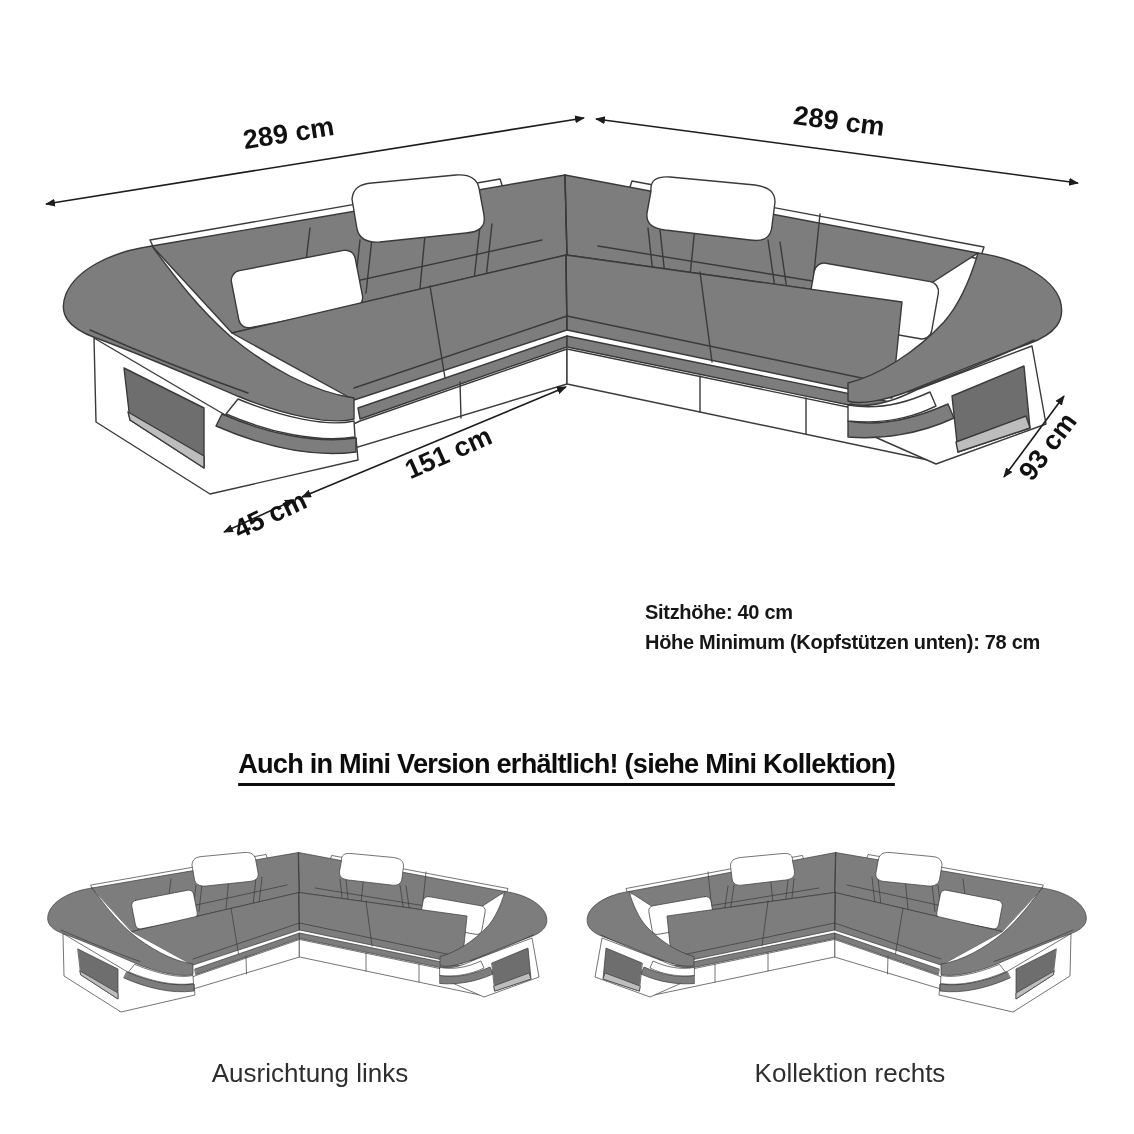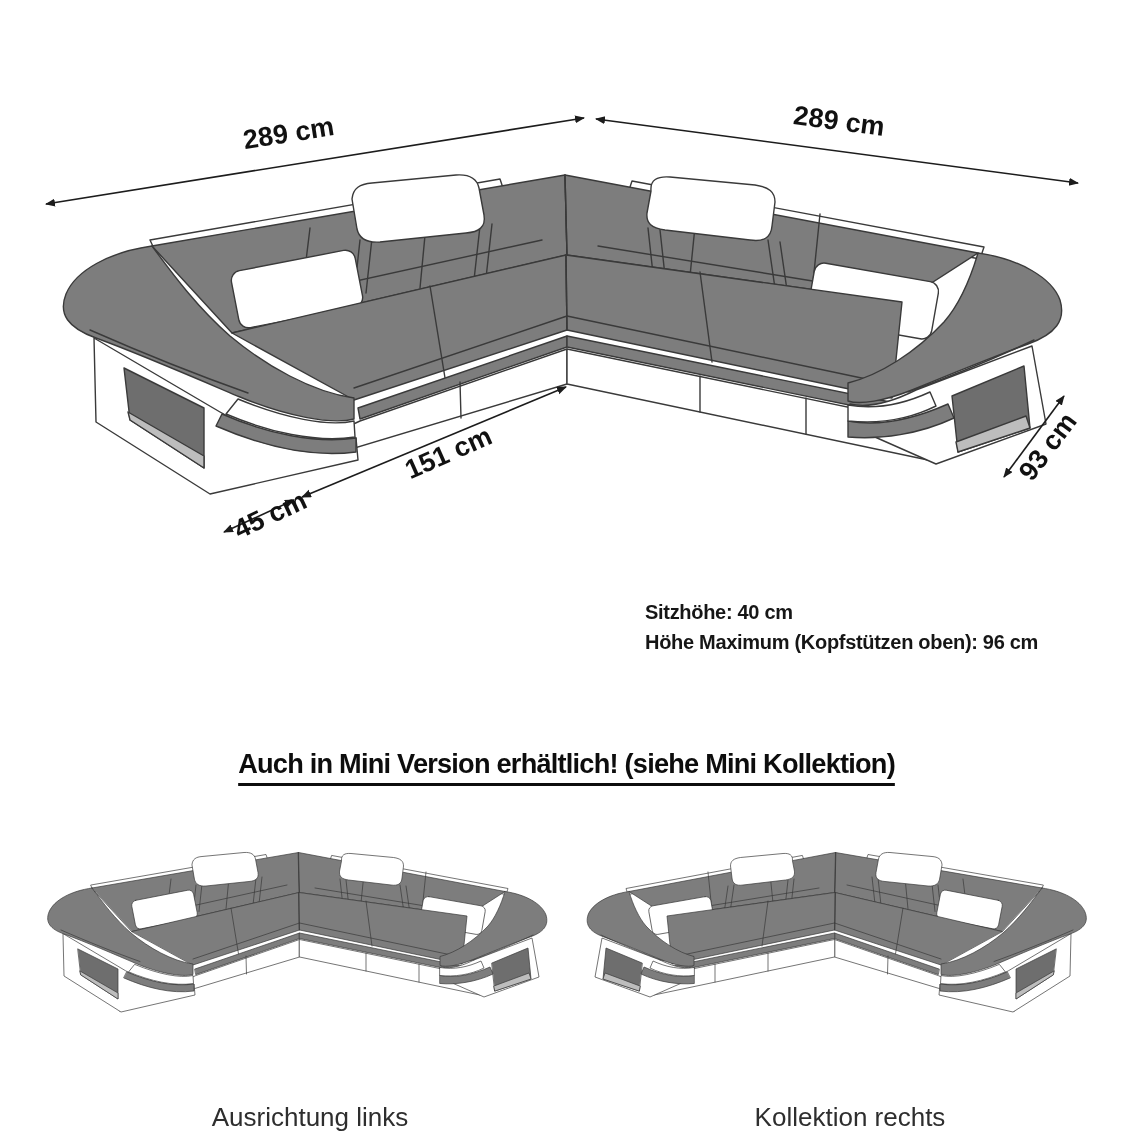--- a/index.html
+++ b/index.html
@@ -125,6 +125,7 @@
 
 <div class="specs">
   <div>Sitzhöhe: 40 cm</div>
+  <div>Höhe Minimum (Kopfstützen unten): 78 cm</div>
   <div>Höhe Maximum (Kopfstützen oben): 96 cm</div>
 </div>
 

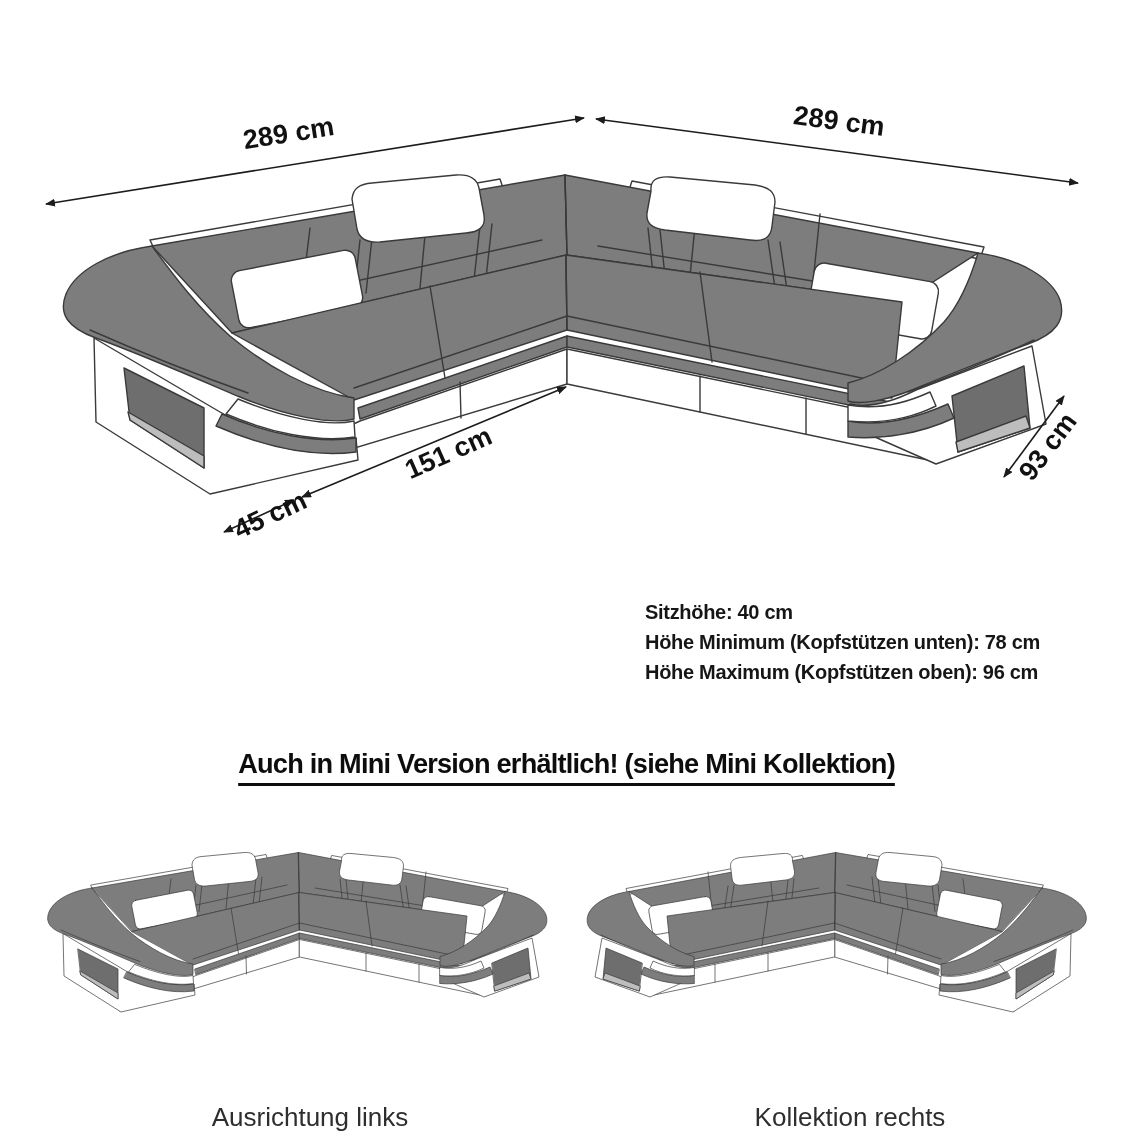--- a/index.html
+++ b/index.html
@@ -126,7 +126,6 @@
 <div class="specs">
   <div>Sitzhöhe: 40 cm</div>
   <div>Höhe Minimum (Kopfstützen unten): 78 cm</div>
-  <div>Höhe Maximum (Kopfstützen oben): 96 cm</div>
 </div>
 
 <div class="mini-heading-row">

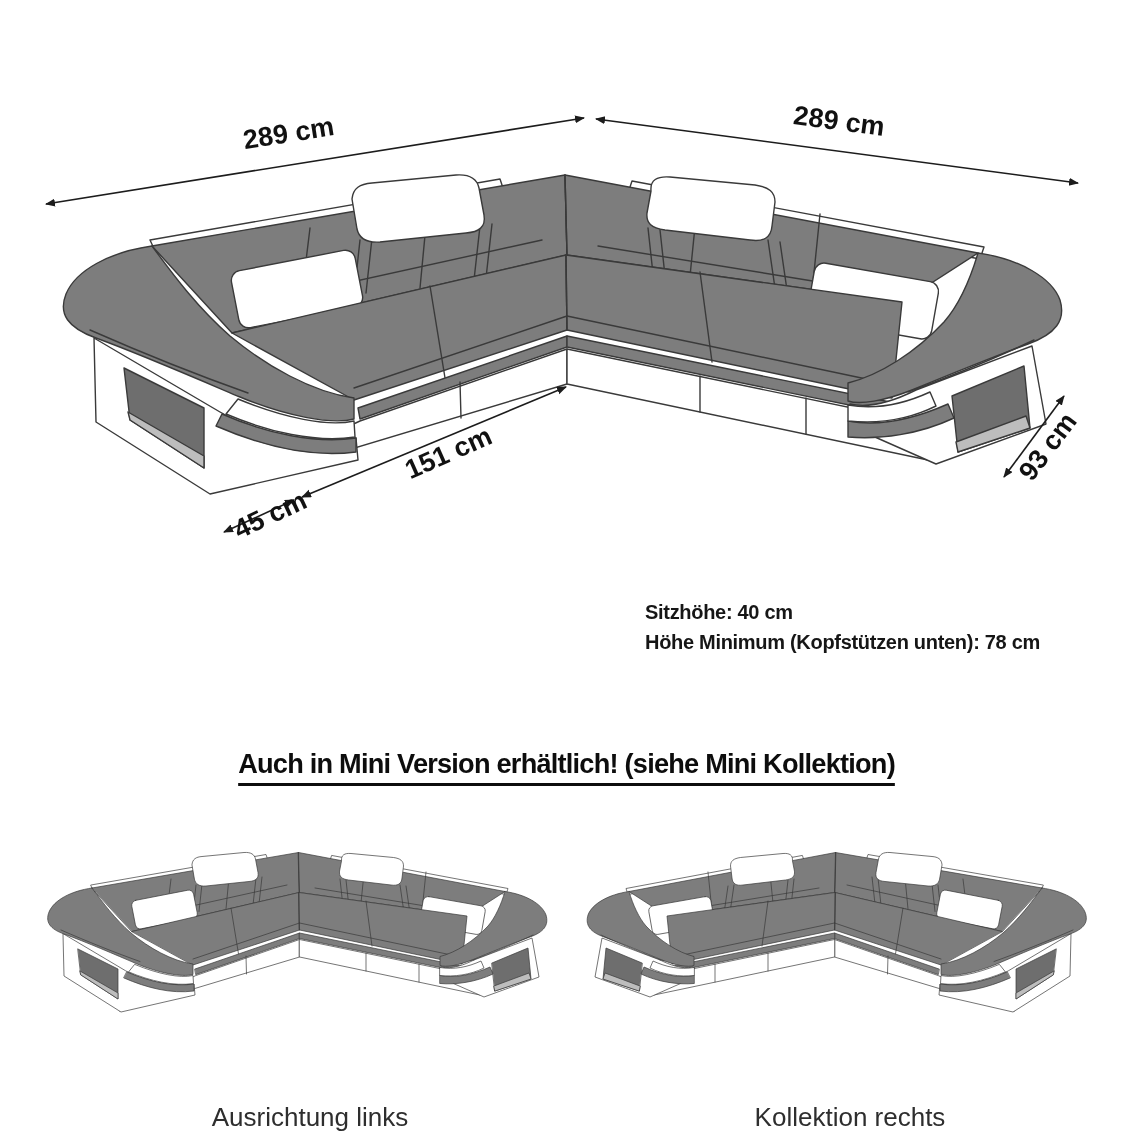--- a/index.html
+++ b/index.html
@@ -21,7 +21,7 @@
     transform:scaleX(0.97);transform-origin:center;white-space:nowrap;
   }
   .mini-row{position:absolute;left:0;top:845px;width:1134px;height:200px;}
-  .caption{position:absolute;top:1058px;font-size:26px;font-weight:400;color:#2e2e2e;text-align:center;white-space:nowrap;margin-top:44px;}
+  .caption{position:absolute;top:1058px;font-size:26px;font-weight:400;color:#2e2e2e;text-align:center;white-space:nowrap;}
   .caption.left{left:100px;width:420px;}
   .caption.right{left:640px;width:420px;}
   svg{display:block;}

